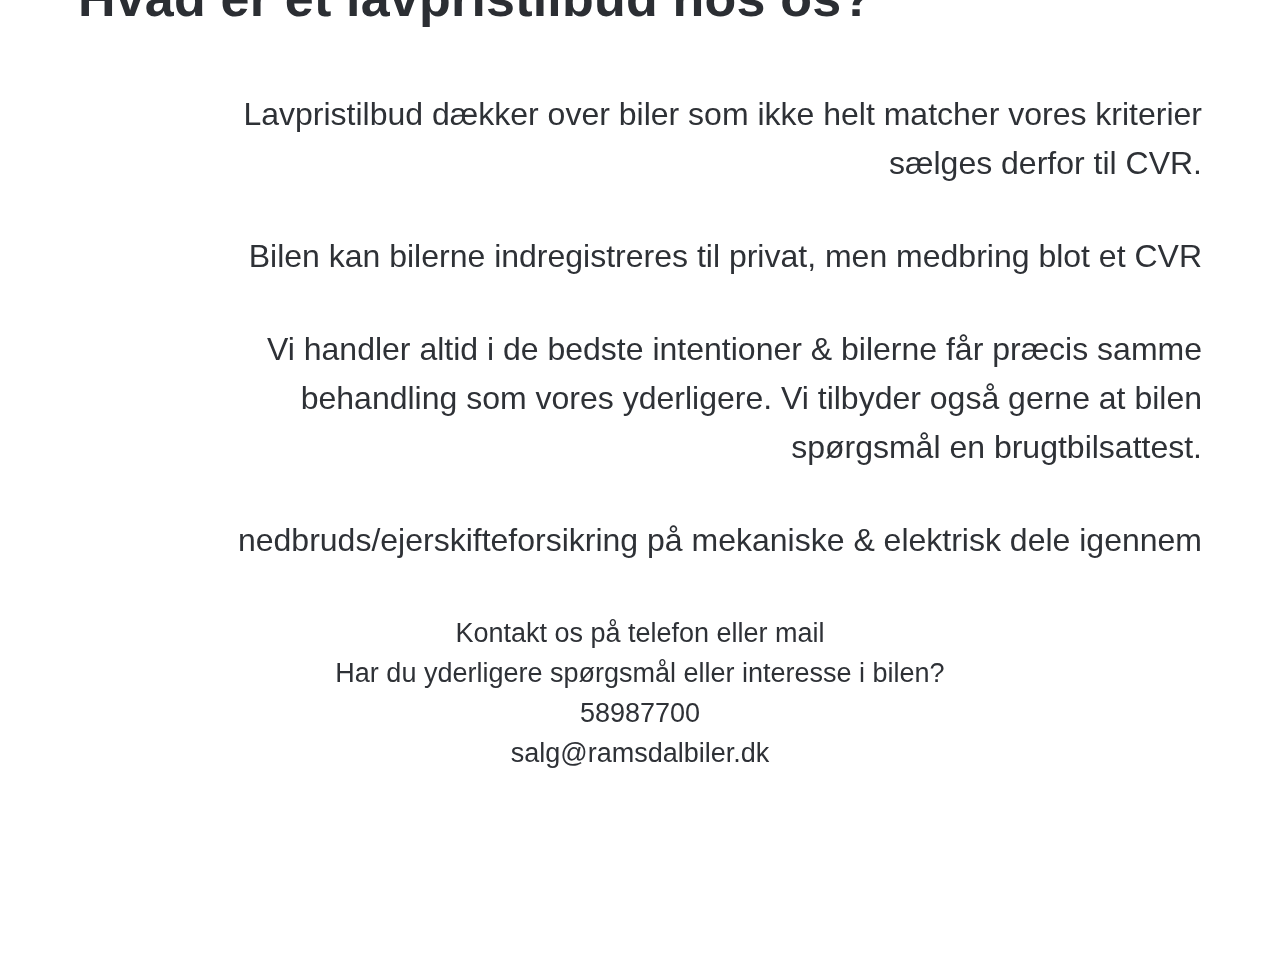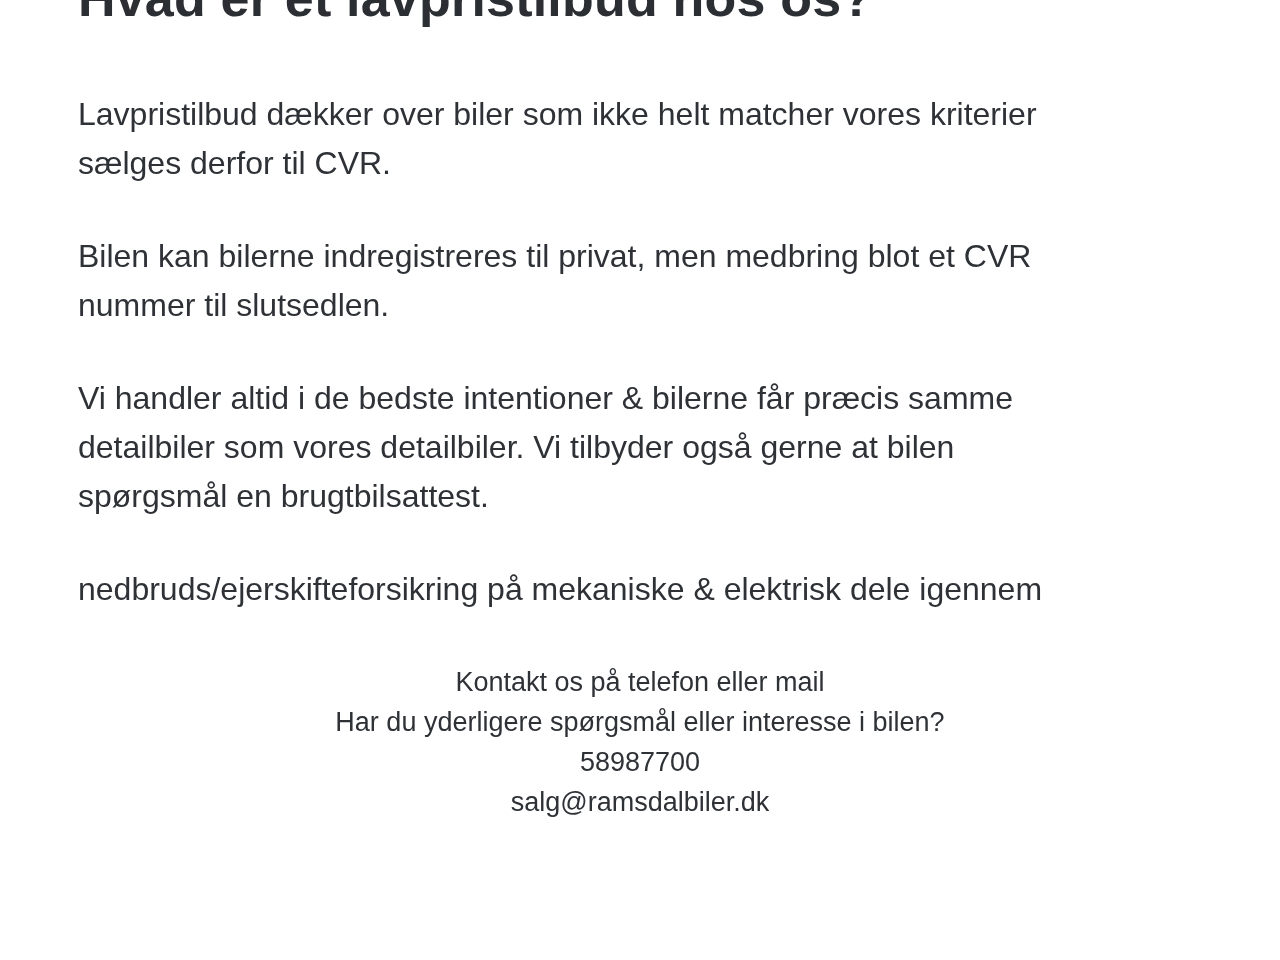--- a/index.html
+++ b/index.html
@@ -37,6 +37,7 @@
   }
   .line {
     white-space: nowrap;
+    text-align: right;
   }
   .contact {
     margin-top: 48px;

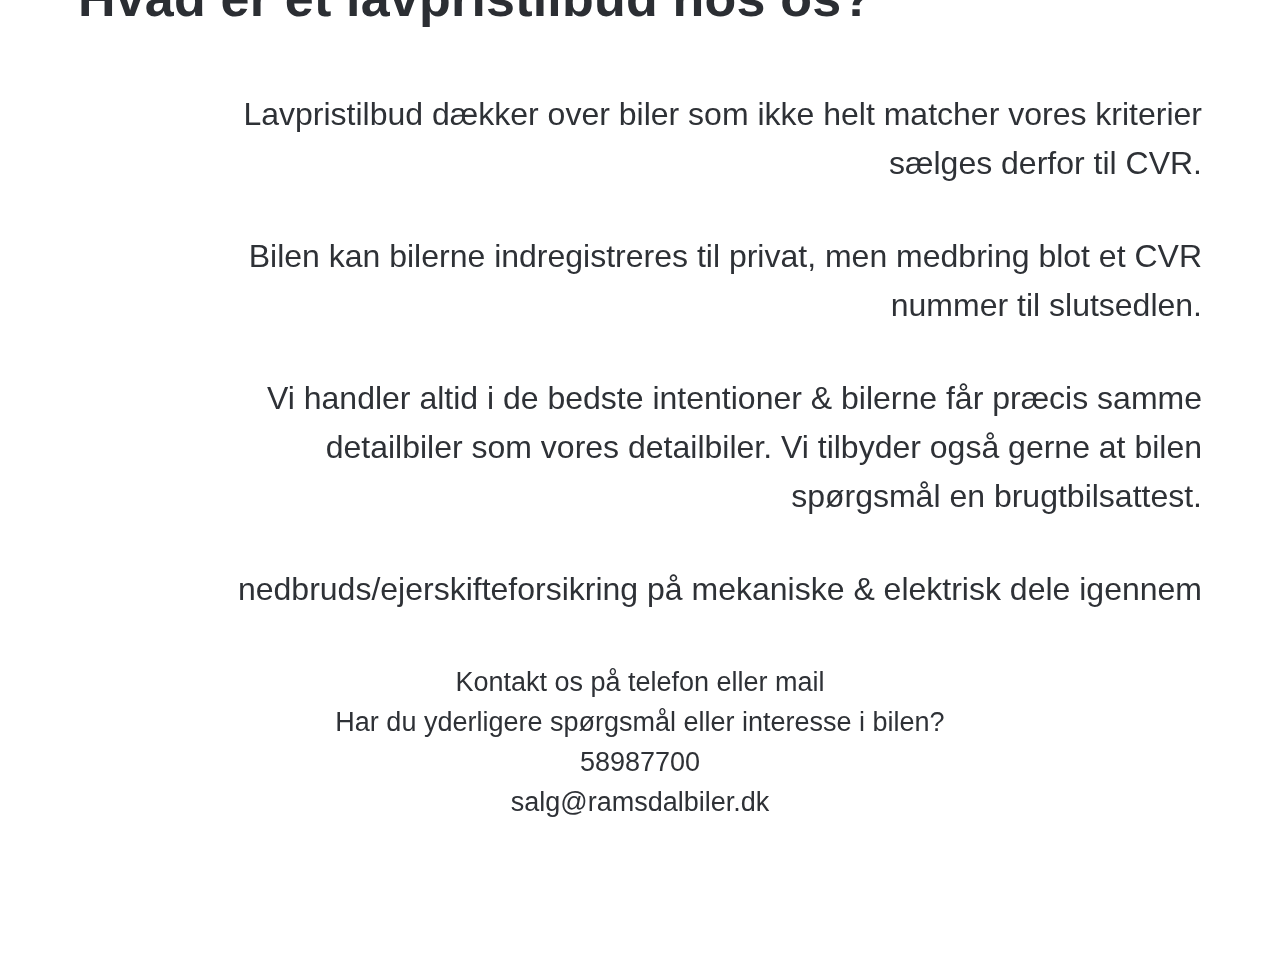--- a/index.html
+++ b/index.html
@@ -61,7 +61,6 @@
 
   <div class="para">
     <div class="line">Bilen kan bilerne indregistreres til privat, men medbring blot et CVR</div>
-    <div class="line">nummer til slutsedlen.</div>
   </div>
 
   <div class="para">

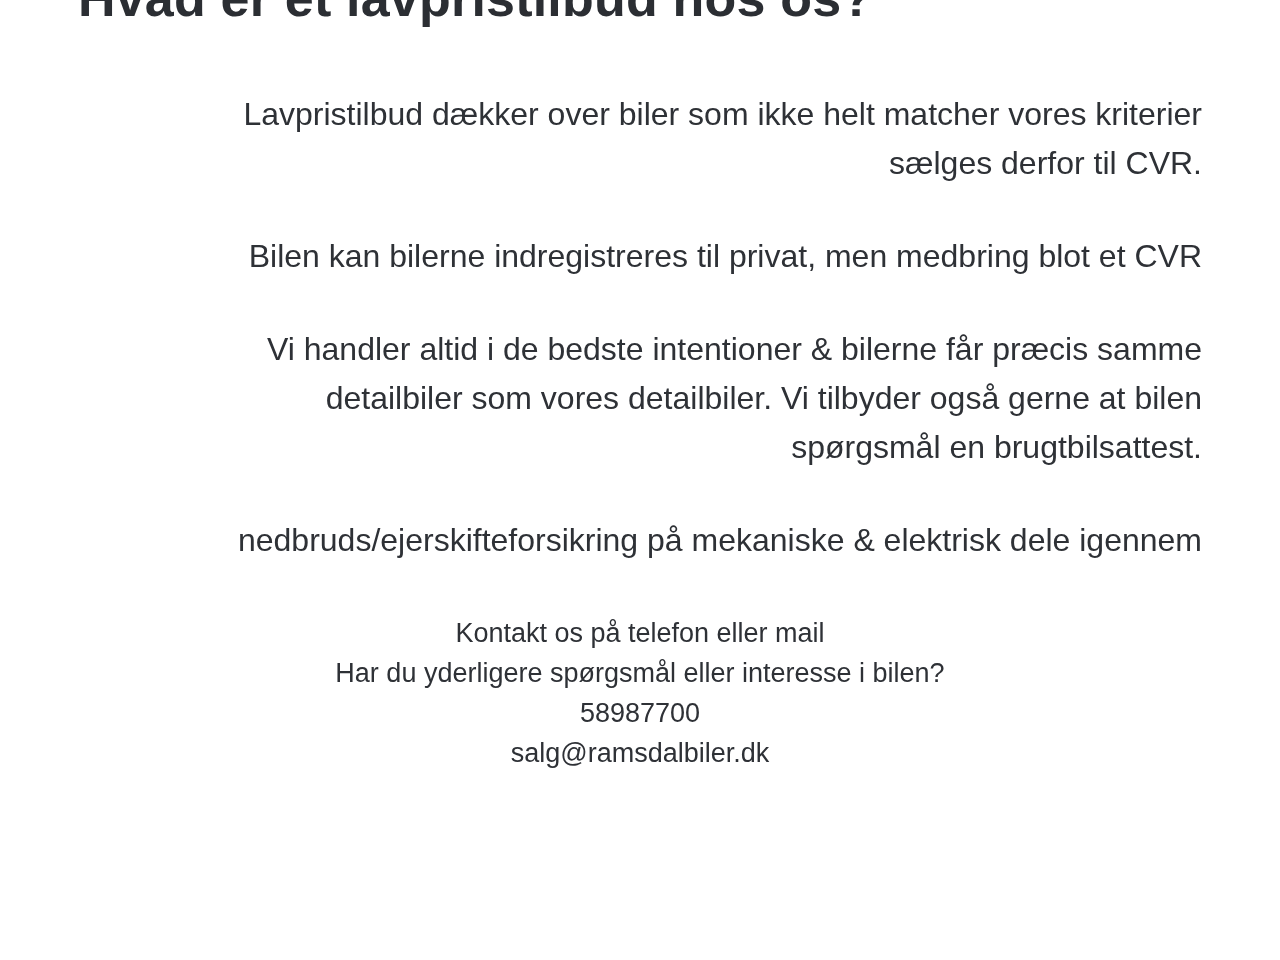--- a/index.html
+++ b/index.html
@@ -65,7 +65,7 @@
 
   <div class="para">
     <div class="line">Vi handler altid i de bedste intentioner &amp; bilerne får præcis samme</div>
-    <div class="line">detailbiler som vores detailbiler. Vi tilbyder også gerne at bilen</div>
+    <div class="line">behandling som vores yderligere. Vi tilbyder også gerne at bilen</div>
     <div class="line">spørgsmål en brugtbilsattest.</div>
   </div>
 

